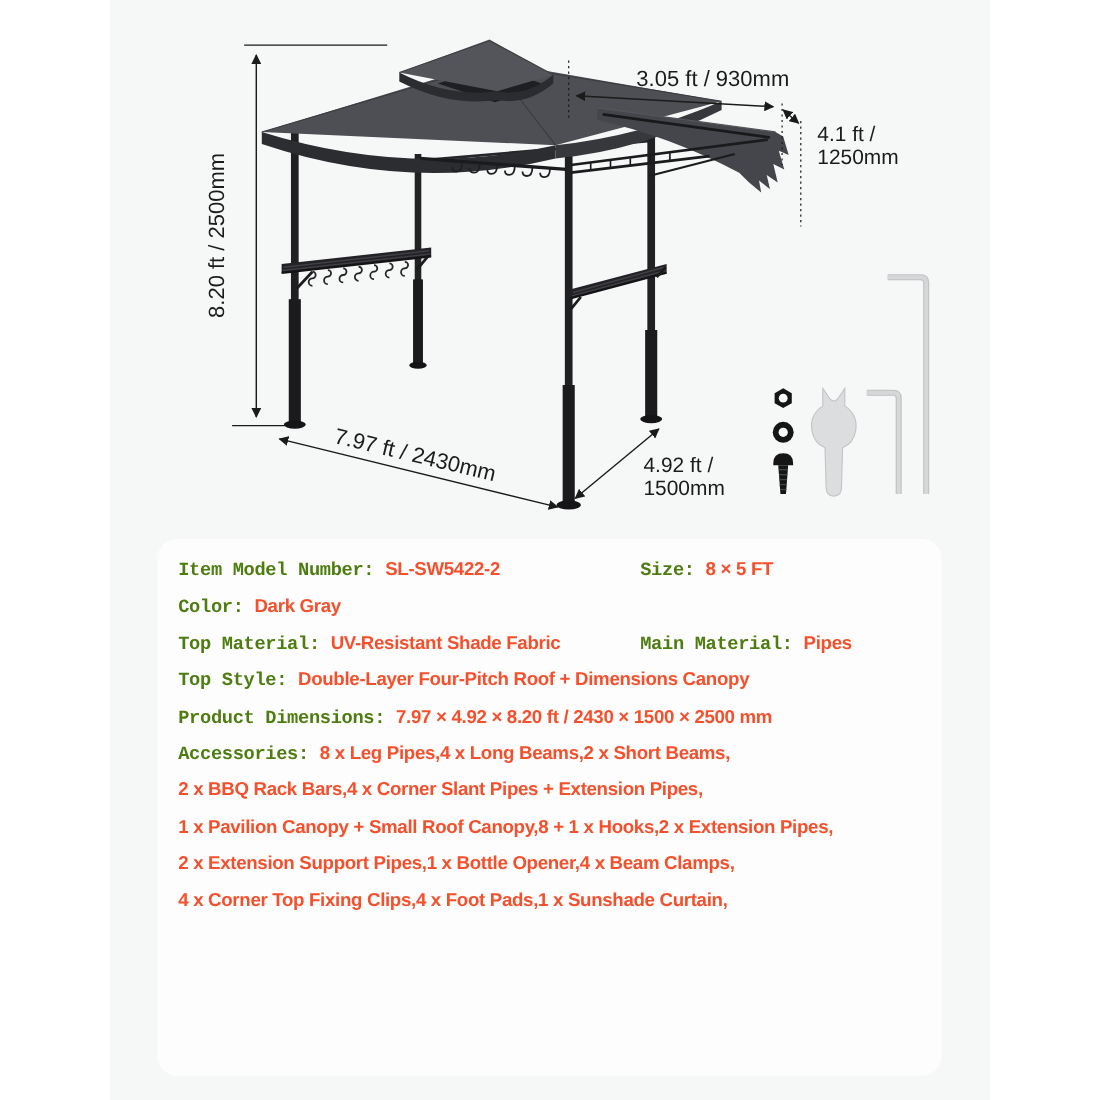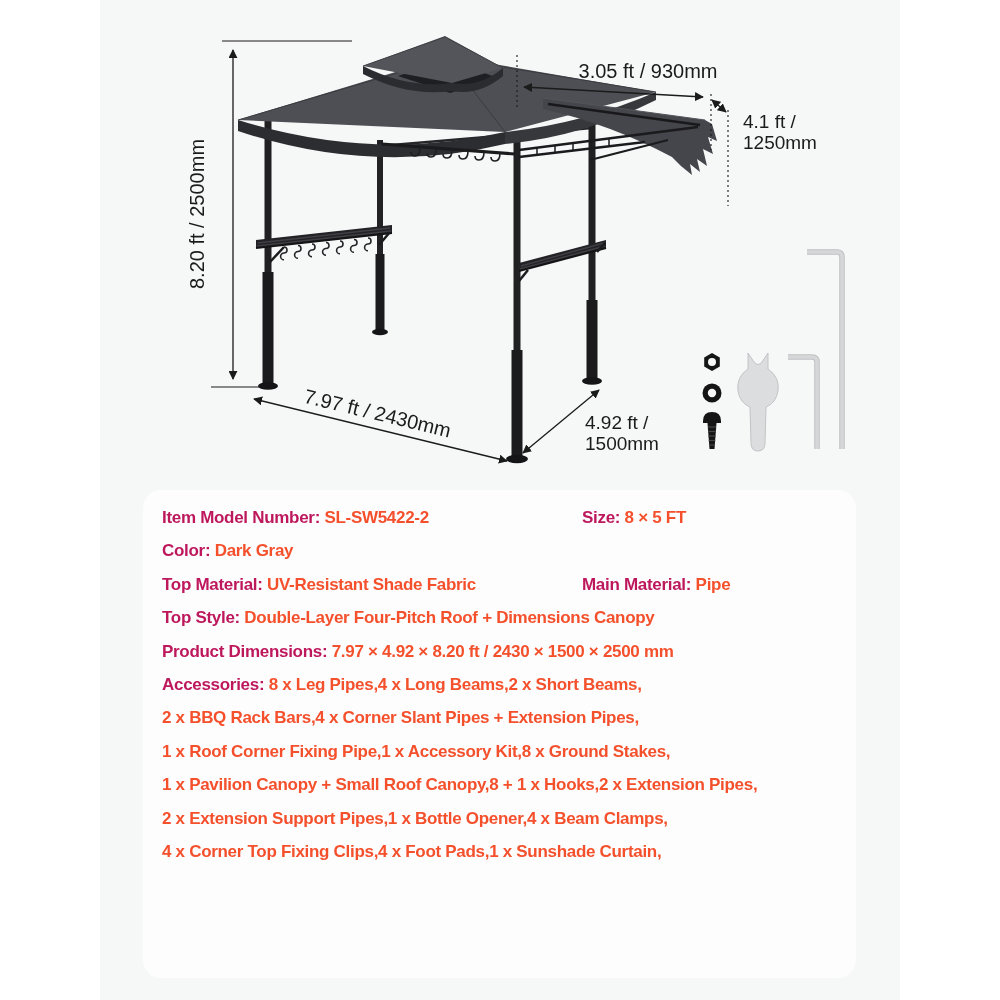--- a/index.html
+++ b/index.html
@@ -13,7 +13,7 @@
          border-radius:18px;box-sizing:border-box;padding:11px 0 0 19px;}
   .spec-row{position:relative;height:33.4px;line-height:33.4px;font-size:17px;font-weight:600;
             letter-spacing:-0.3px;color:#1b1b1b;white-space:nowrap;}
-  .spec-row .lbl{color:#be185d;}
+  .spec-row .lbl{color:#4d7c0f;font-family:Liberation Mono, monospace;}
   .spec-row .val{color:var(--accent,#F4502C);}
   .spec-row .right{position:absolute;left:420px;top:0;text-align:center;}
 </style>

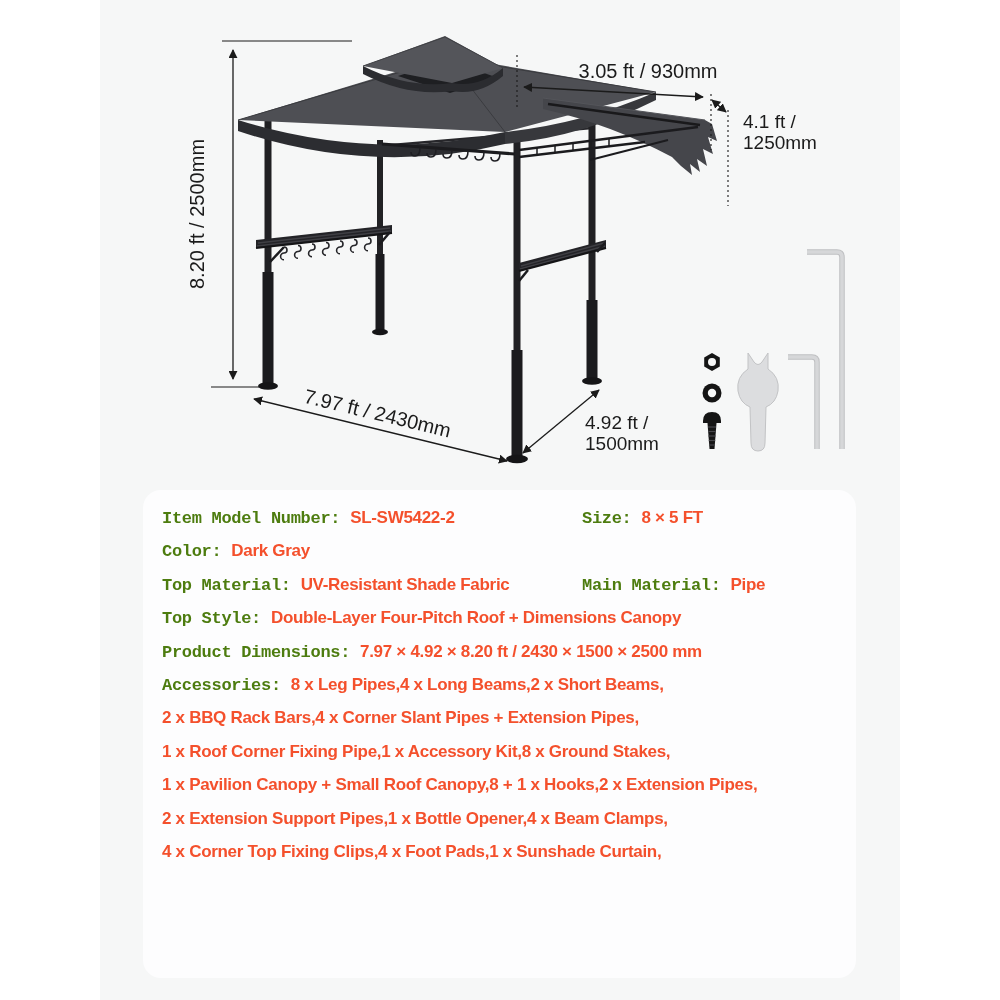--- a/index.html
+++ b/index.html
@@ -194,7 +194,7 @@
     <div>
         <div class="spec-row"><span class="lbl">Item Model Number: </span><span class="val">SL-SW5422-2</span><span class="right"><span class="lbl">Size: </span><span class="val">8 × 5 FT</span></span></div>
         <div class="spec-row"><span class="lbl">Color: </span><span class="val">Dark Gray</span></div>
-        <div class="spec-row"><span class="lbl">Top Material: </span><span class="val">UV-Resistant Shade Fabric</span><span class="right"><span class="lbl">Main Material: </span><span class="val">Pipe</span></span></div>
+        <div class="spec-row"><span class="lbl">Top Material: </span><span class="val">UV-Resistant Shade Fabric</span><span class="right"><span class="lbl">Main Material: </span><span class="val">Pipes</span></span></div>
         <div class="spec-row"><span class="lbl">Top Style: </span><span class="val">Double-Layer Four-Pitch Roof + Dimensions Canopy</span></div>
         <div class="spec-row"><span class="lbl">Product Dimensions: </span><span class="val">7.97 × 4.92 × 8.20 ft / 2430 × 1500 × 2500 mm</span></div>
         <div class="spec-row"><span class="lbl">Accessories: </span><span class="val">8 x Leg Pipes,4 x Long Beams,2 x Short Beams,</span></div>

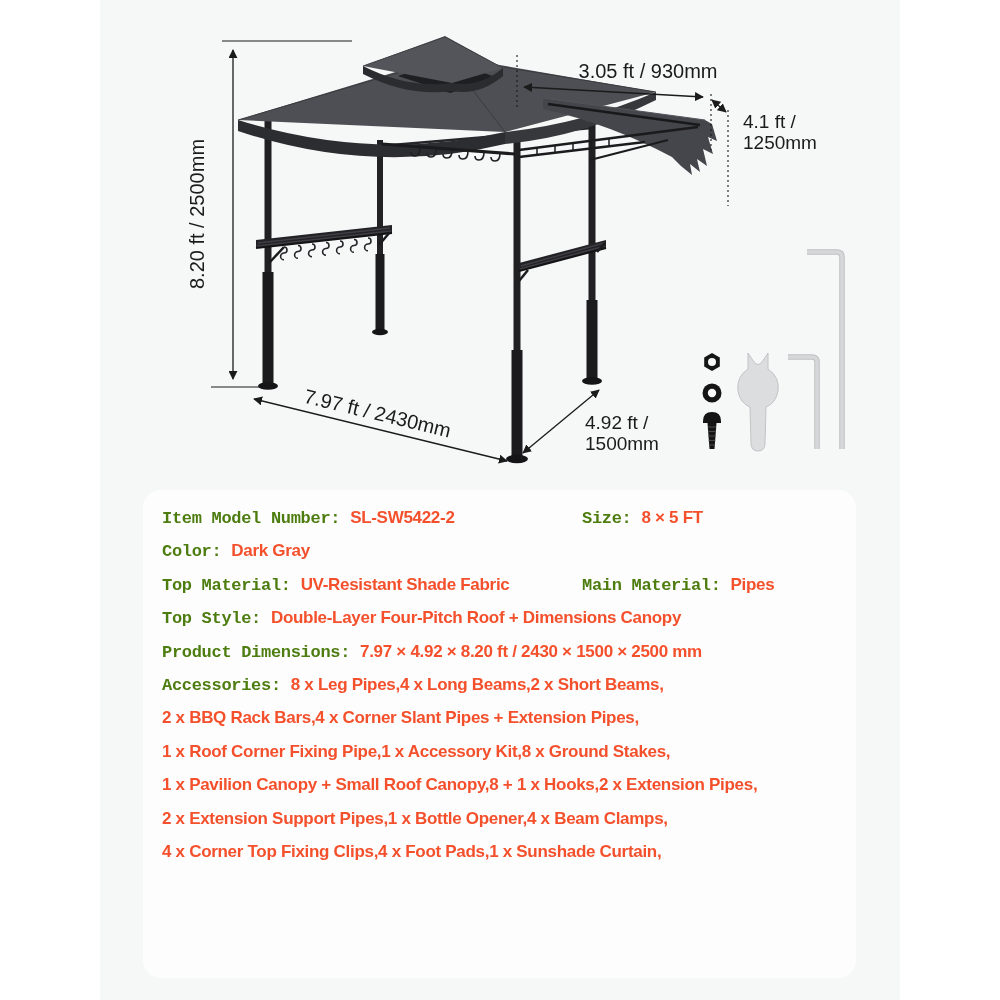--- a/index.html
+++ b/index.html
@@ -199,7 +199,6 @@
         <div class="spec-row"><span class="lbl">Product Dimensions: </span><span class="val">7.97 × 4.92 × 8.20 ft / 2430 × 1500 × 2500 mm</span></div>
         <div class="spec-row"><span class="lbl">Accessories: </span><span class="val">8 x Leg Pipes,4 x Long Beams,2 x Short Beams,</span></div>
         <div class="spec-row"><span class="val">2 x BBQ Rack Bars,4 x Corner Slant Pipes + Extension Pipes,</span></div>
-        <div class="spec-row"><span class="val">1 x Roof Corner Fixing Pipe,1 x Accessory Kit,8 x Ground Stakes,</span></div>
         <div class="spec-row"><span class="val">1 x Pavilion Canopy + Small Roof Canopy,8 + 1 x Hooks,2 x Extension Pipes,</span></div>
         <div class="spec-row"><span class="val">2 x Extension Support Pipes,1 x Bottle Opener,4 x Beam Clamps,</span></div>
         <div class="spec-row"><span class="val">4 x Corner Top Fixing Clips,4 x Foot Pads,1 x Sunshade Curtain,</span></div>

